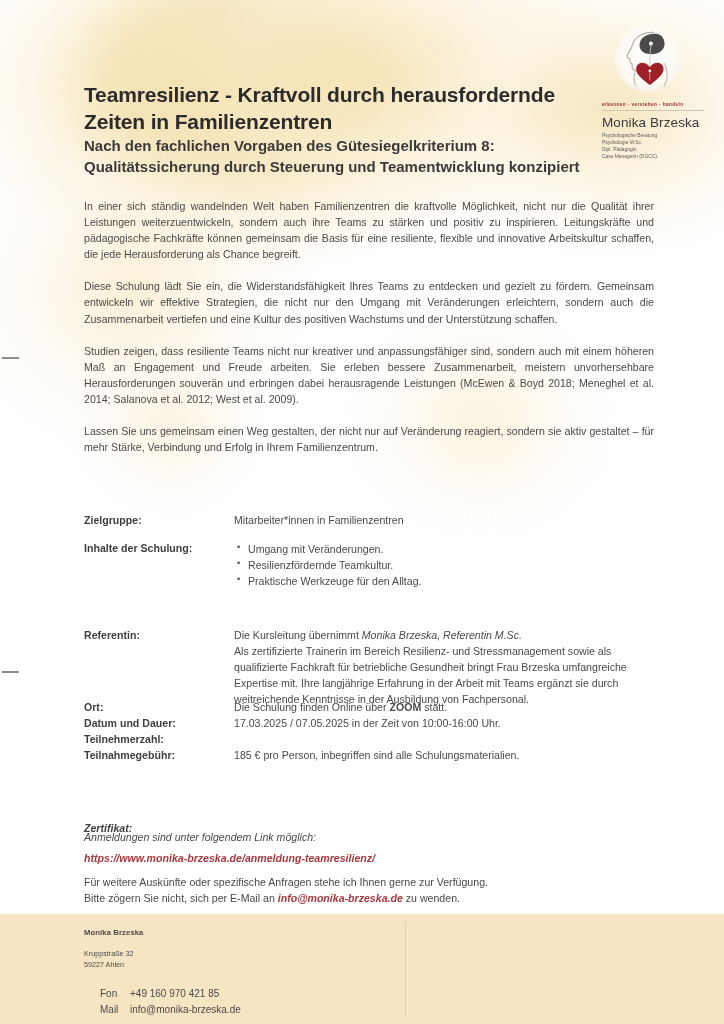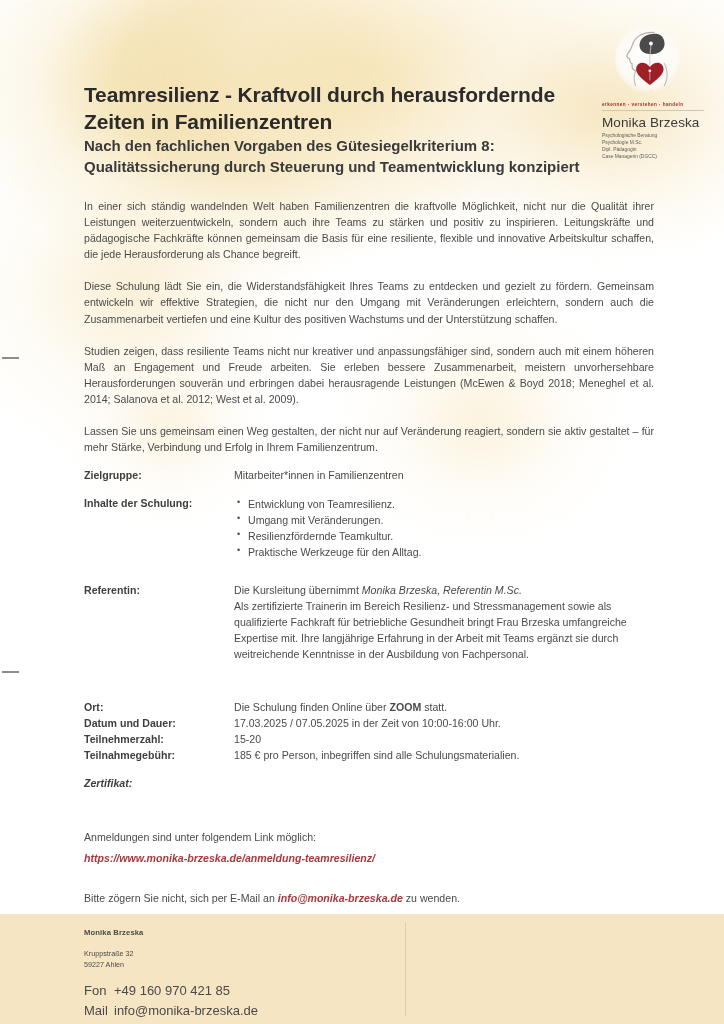--- a/index.html
+++ b/index.html
@@ -197,7 +197,7 @@
     align-items: flex-start;
     margin-bottom: 14px;
   }
-  .defrow.tight { margin-bottom: 0; }
+  .defrow.tight { margin-bottom: 0; margin-top: 45px; }
   .defterm {
     flex: 0 0 150px;
     font-size: 10.6px;

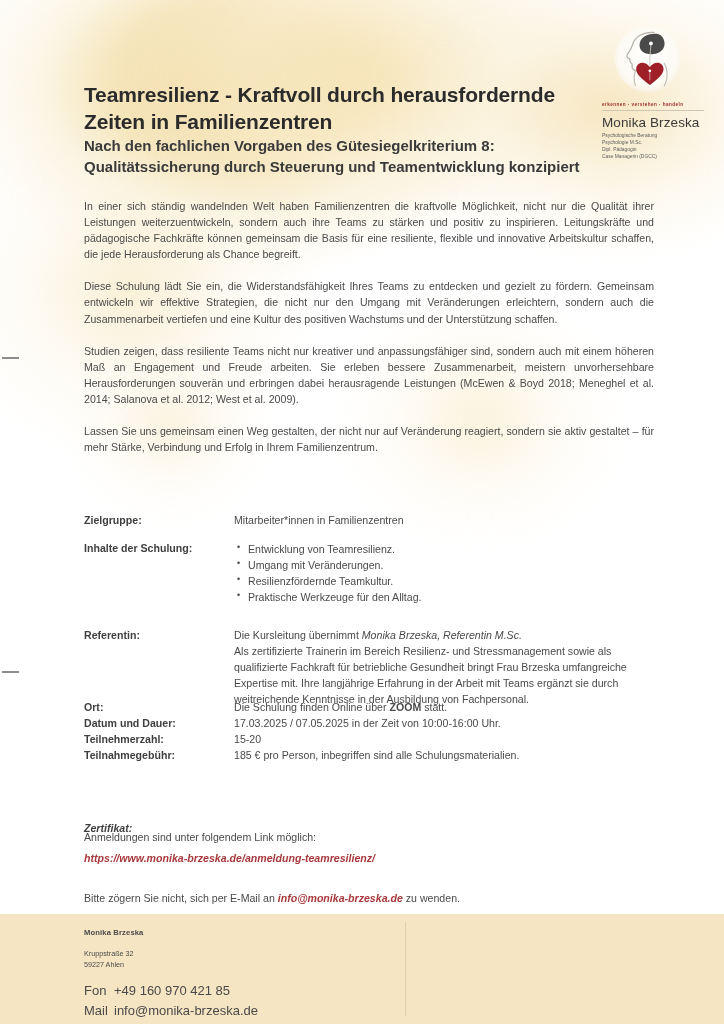--- a/index.html
+++ b/index.html
@@ -402,7 +402,6 @@
         <div class="defterm">Inhalte der Schulung:</div>
         <div class="defval">
           <ul class="bullets">
-            <li>Entwicklung von Teamresilienz.</li>
             <li>Umgang mit Veränderungen.</li>
             <li>Resilienzfördernde Teamkultur.</li>
             <li>Praktische Werkzeuge für den Alltag.</li>

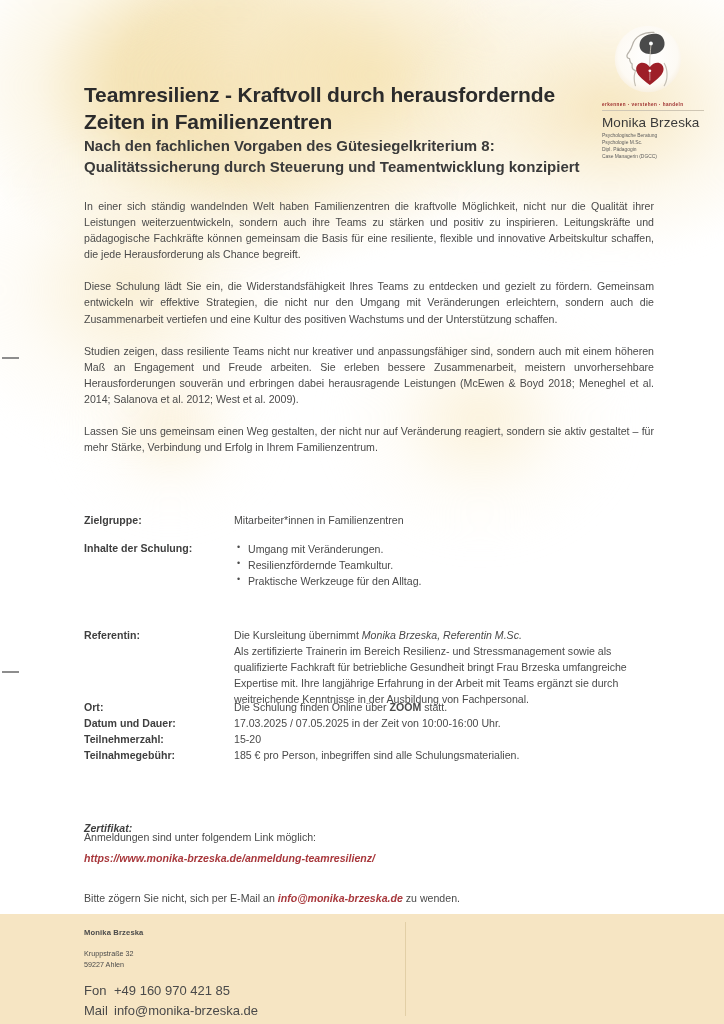--- a/index.html
+++ b/index.html
@@ -431,7 +431,6 @@
       </div>
       <div class="defrow">
         <div class="defterm">Teilnehmerzahl:</div>
-        <div class="defval">15-20</div>
       </div>
       <div class="defrow">
         <div class="defterm">Teilnahmegebühr:</div>

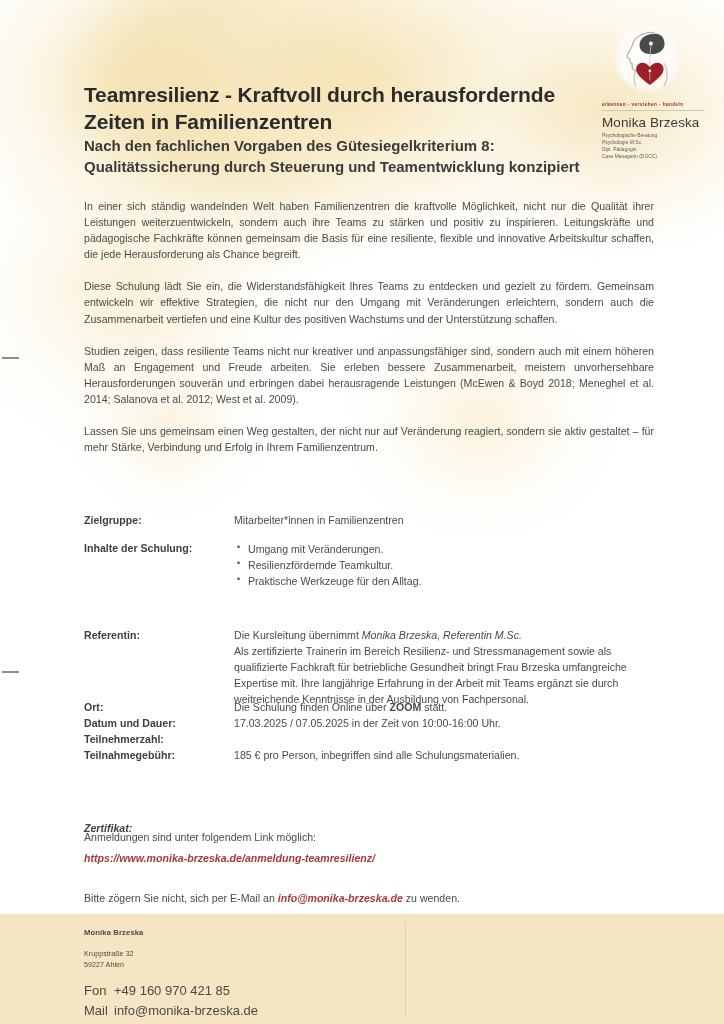--- a/index.html
+++ b/index.html
@@ -252,6 +252,7 @@
     font-size: 10.6px;
     color: #4a4a4a;
     line-height: 1.5;
+    font-style: italic;
   }
   .link-block .url {
     margin: 0;

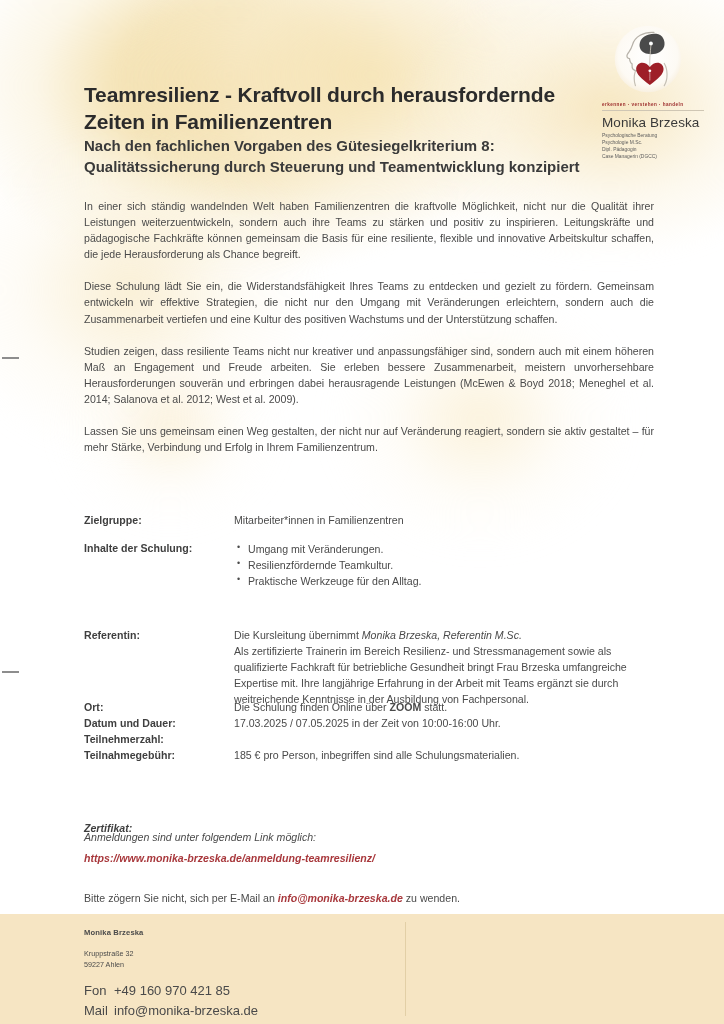--- a/index.html
+++ b/index.html
@@ -451,7 +451,7 @@
     </div>
 
     <div class="closing">
-      <br>
+      <span>Für weitere Auskünfte oder spezifische Anfragen stehe ich Ihnen gerne zur Verfügung.</span><br>
       <span>Bitte zögern Sie nicht, sich per E-Mail an </span><a class="mail" href="#">info@monika-brzeska.de</a><span> zu wenden.</span>
     </div>
 

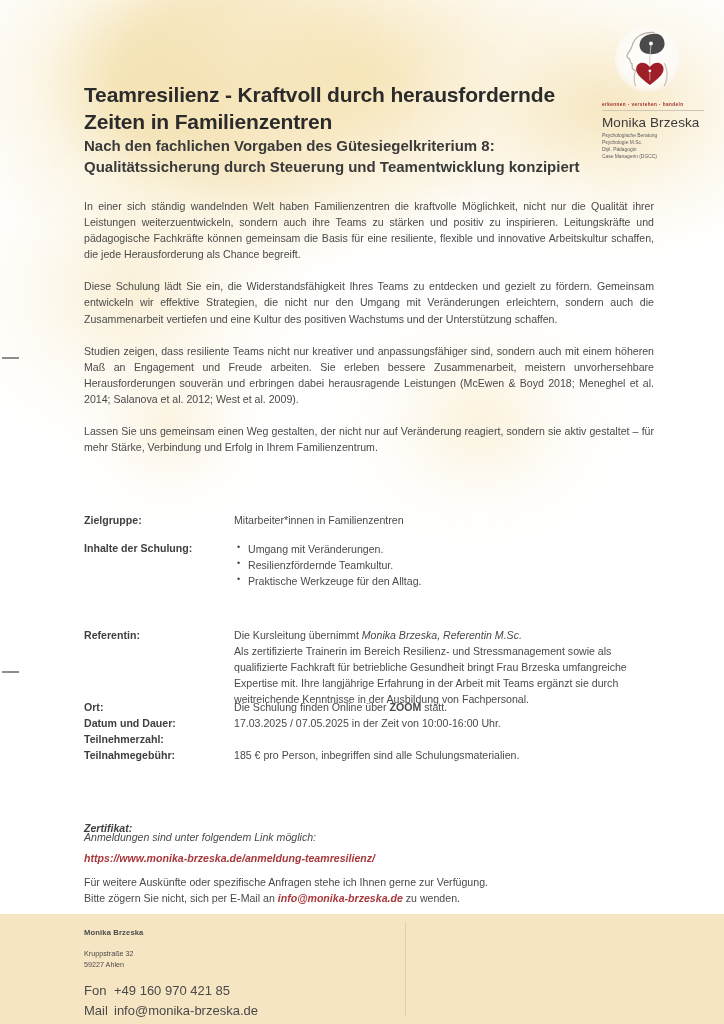--- a/index.html
+++ b/index.html
@@ -310,10 +310,10 @@
     margin: 0 0 11px 0;
   }
   .footer-contact {
-    font-size: 13px;
+    font-size: 10px;
     color: #4a4a4a;
     line-height: 1.55;
-    margin: 0;
+    margin: 16px;
   }
   .footer-contact .row { display: flex; }
   .footer-contact .lbl { flex: 0 0 30px; }

